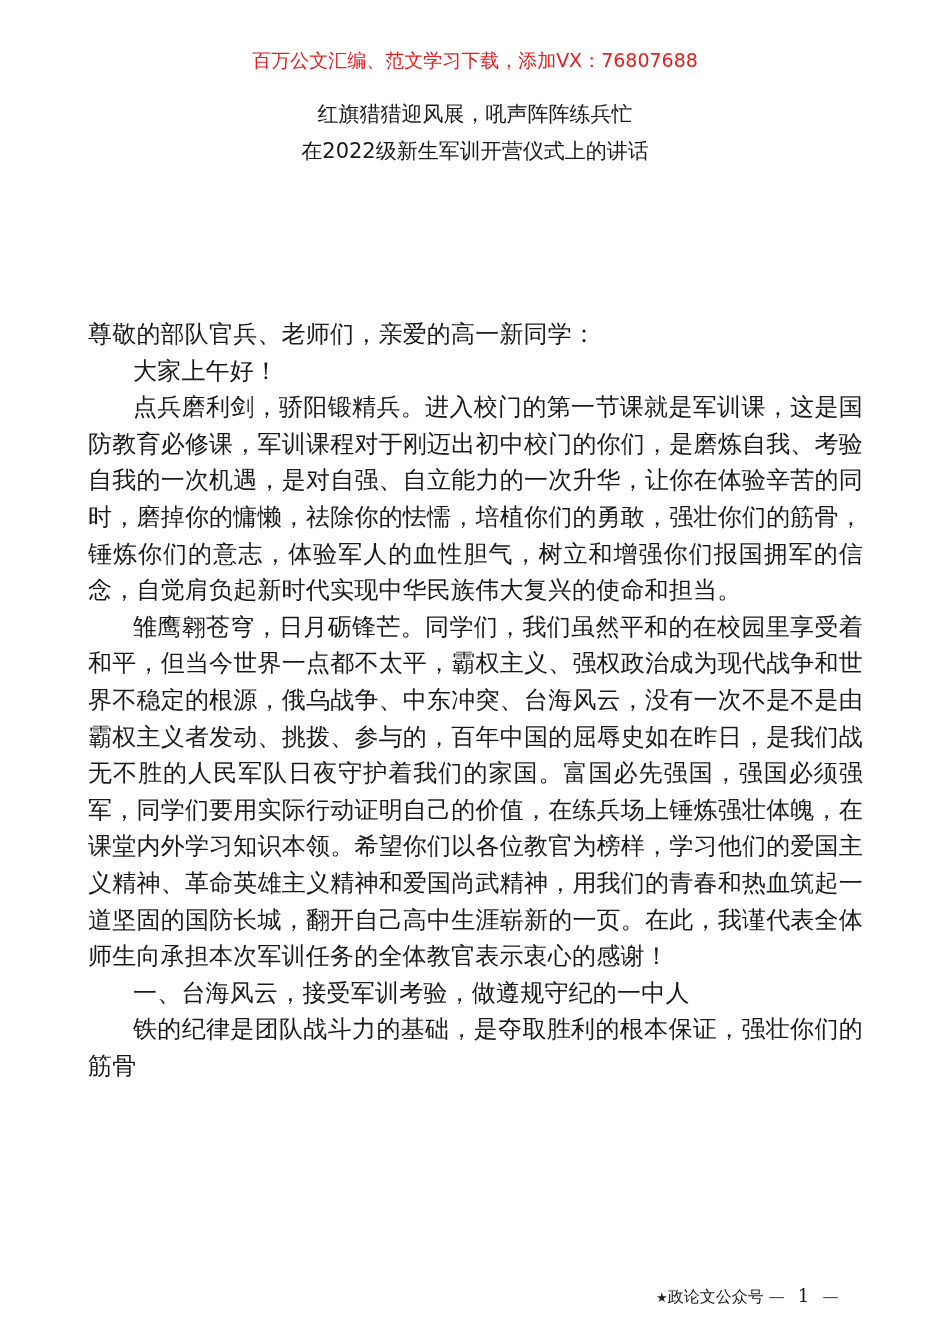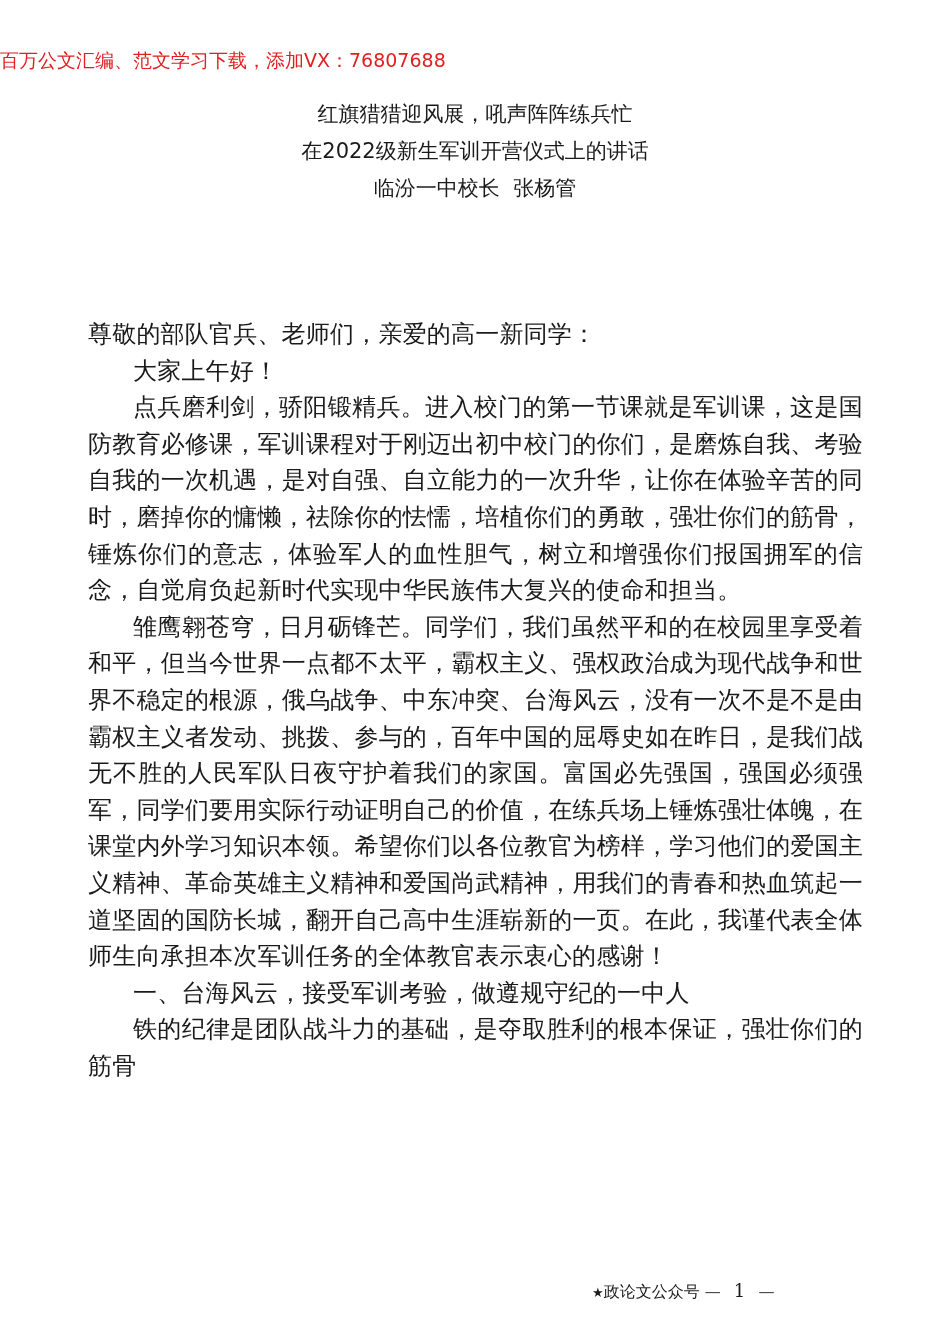--- a/index.html
+++ b/index.html
@@ -20,6 +20,7 @@
       top: 46px;
       left: 0;
       width: 950px;
+      text-align: center;
       font-size: 19px;
       color: #e02020;
       line-height: 28px;

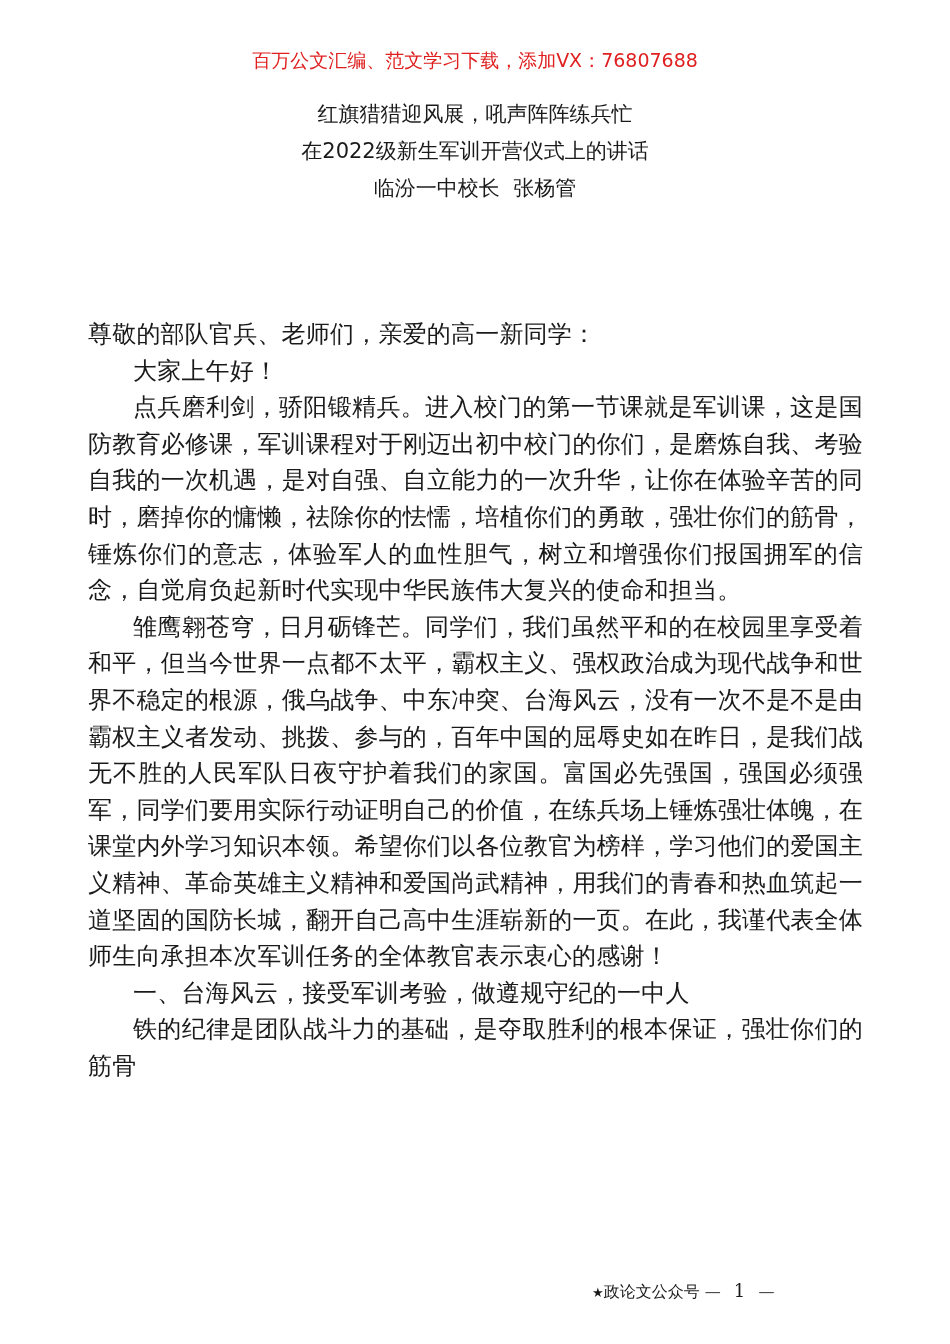--- a/index.html
+++ b/index.html
@@ -89,7 +89,6 @@
 <div class="title-block">
   <div class="title-line">红旗猎猎迎风展，吼声阵阵练兵忙</div>
   <div class="title-line">在2022级新生军训开营仪式上的讲话</div>
-  <div class="title-line" style="white-space: pre;">临汾一中校长  张杨管</div>
 </div>
 
 <div class="body-text">

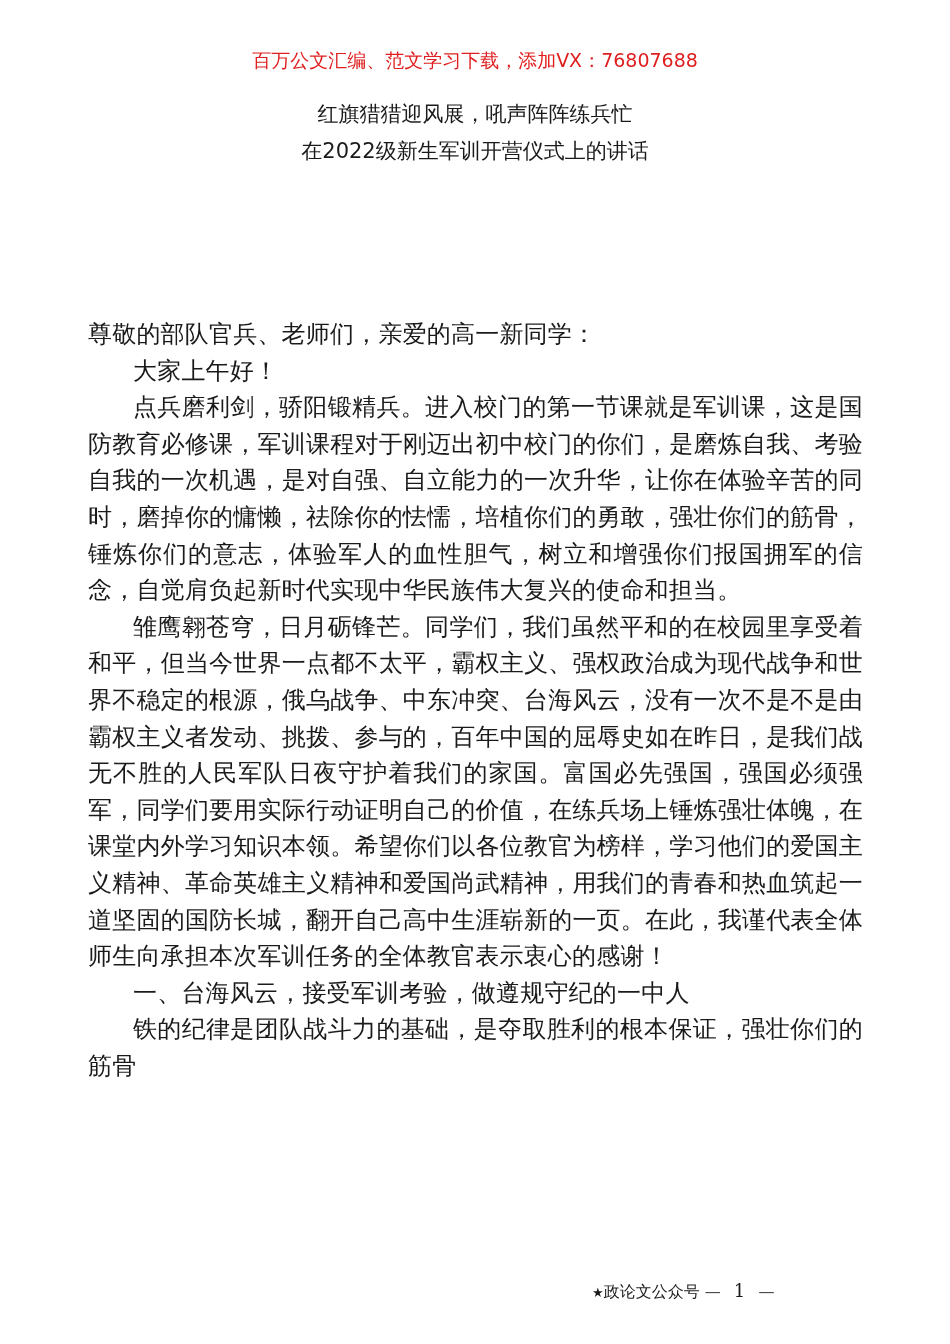--- a/index.html
+++ b/index.html
@@ -62,9 +62,9 @@
     .footer {
       position: absolute;
       top: 1282px;
-      left: 592px;
+      left: 656px;
       font-size: 16px;
-      line-height: 18px;
+      line-height: 28px;
       color: #1a1a1a;
       white-space: nowrap;
     }

